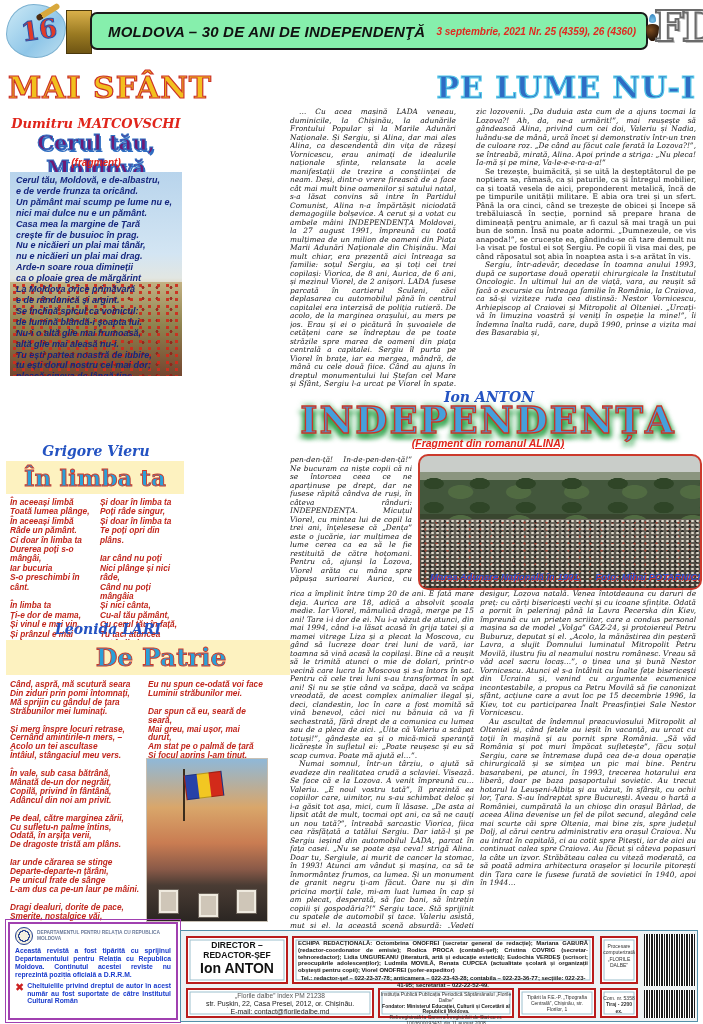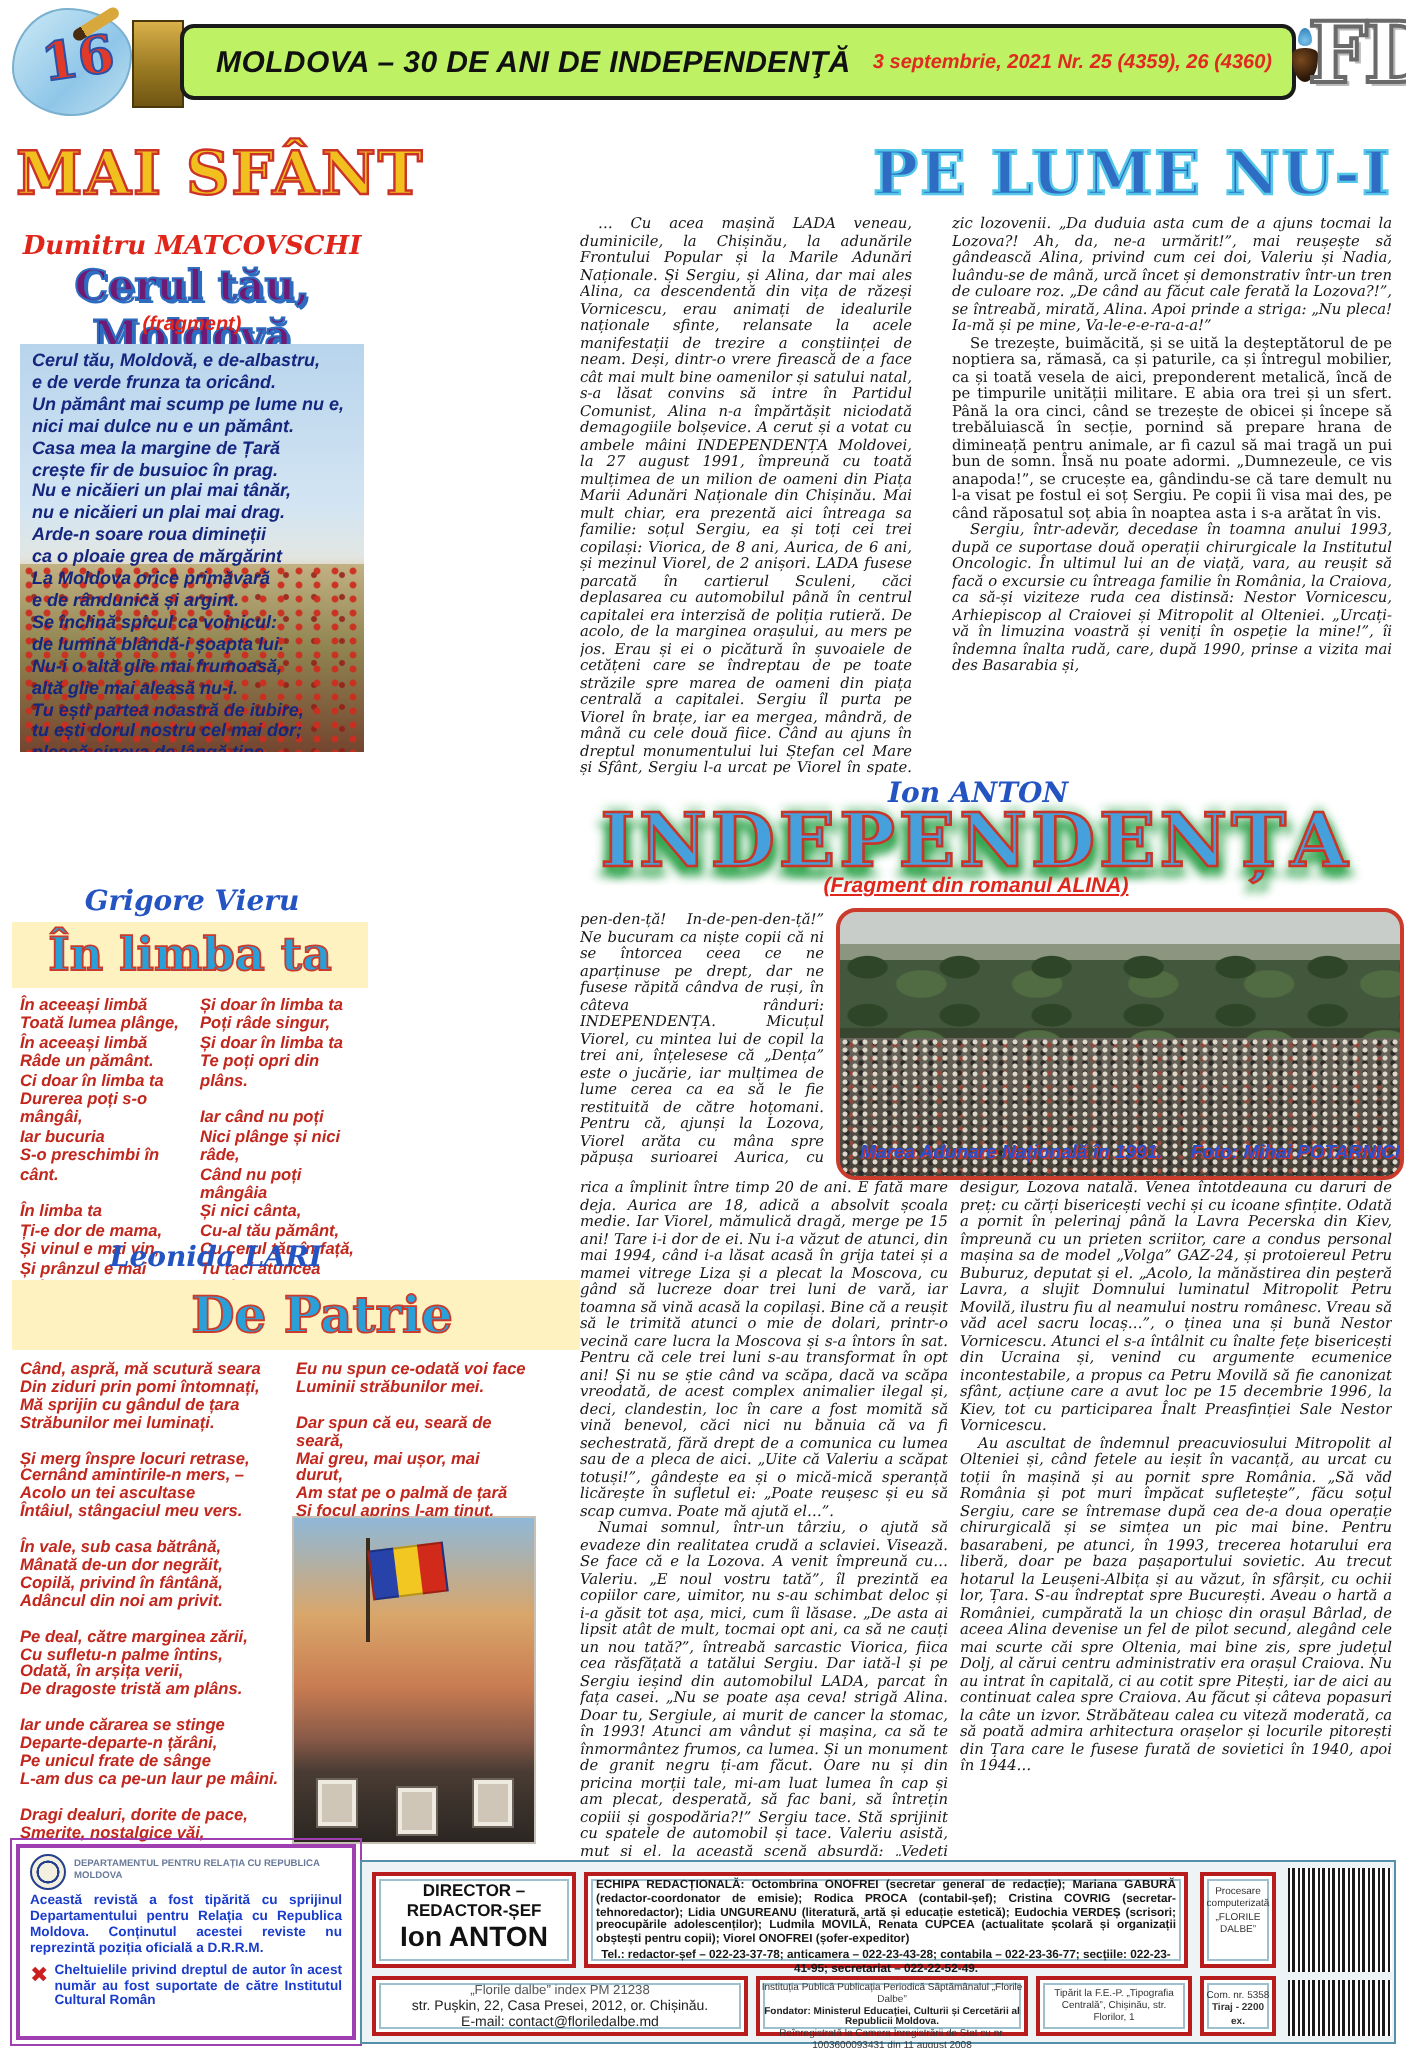--- a/index.html
+++ b/index.html
@@ -17,7 +17,7 @@
   .goldblock{left:66px;top:10px;width:24px;height:42px;background:linear-gradient(180deg,#d9b04a,#9a7a22 55%,#6f5513);
          border:1px solid #4a380c;}
   .bannerbox{left:90px;top:12px;width:558px;height:38px;border:2px solid #1a1a1a;border-radius:7px;
-         display:flex;align-items:center;justify-content:space-between;box-sizing:border-box;padding:0 10px 0 16px;background:#bef264;}
+         display:flex;align-items:center;justify-content:space-between;box-sizing:border-box;padding:0 10px 0 16px;background:#86efac;}
   .bannertxt{font:italic bold 15px "Liberation Sans",sans-serif;color:#111;letter-spacing:.2px;}
   .issuetxt{font:italic bold 10px "Liberation Sans",sans-serif;color:#e02a20;white-space:nowrap;}
   .fdlogo{left:646px;top:2px;width:56px;height:54px;}

